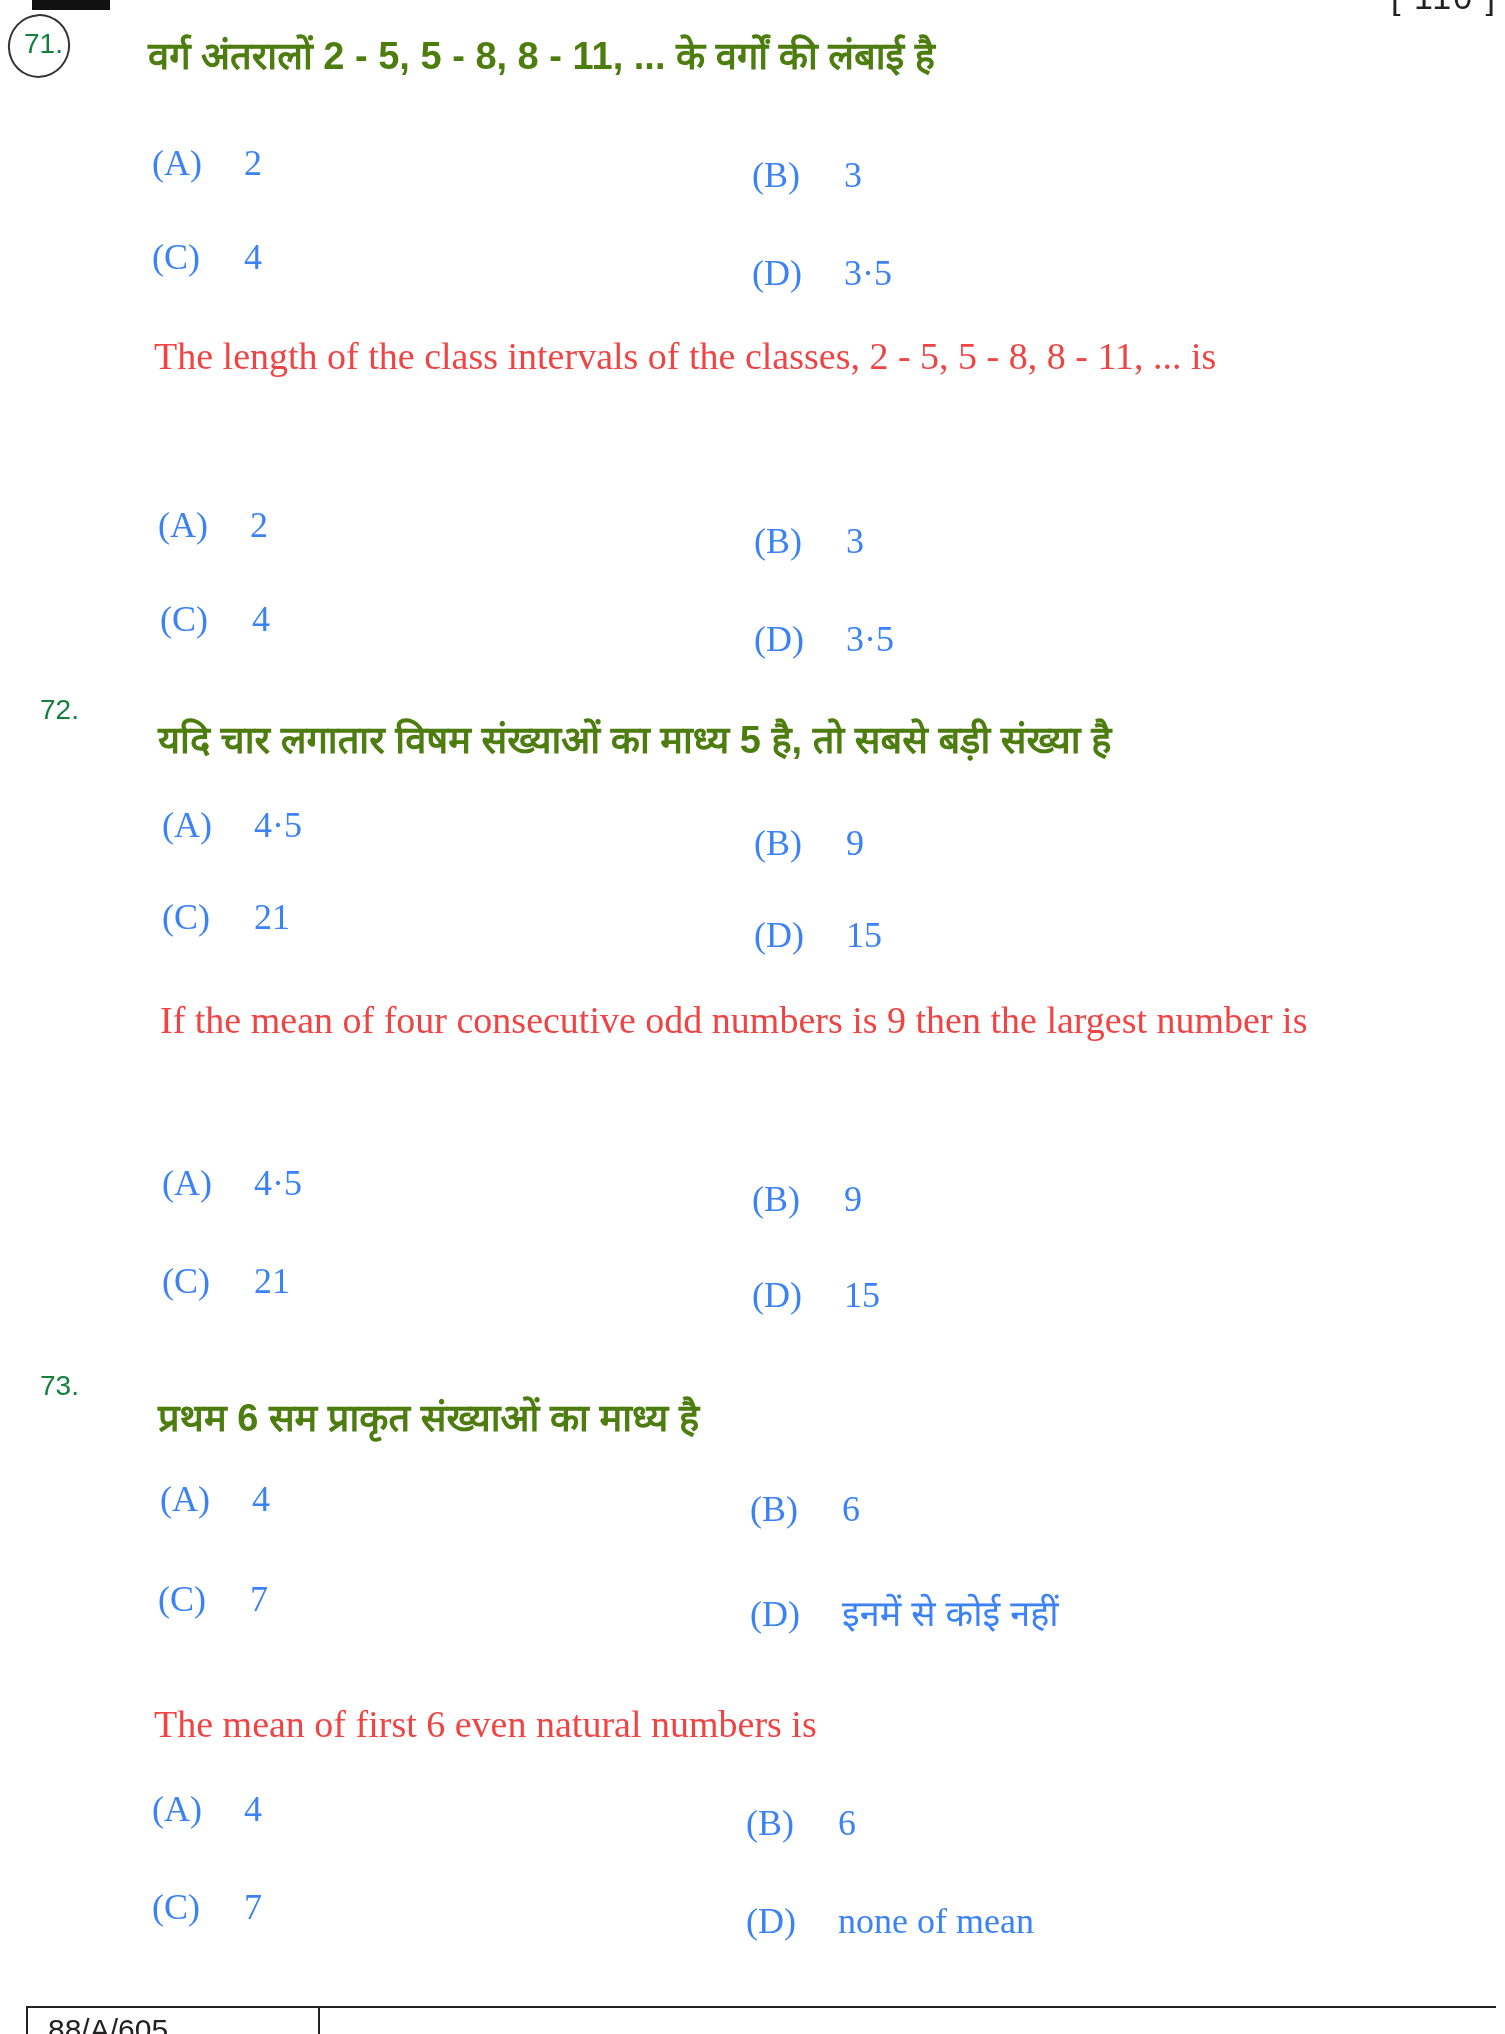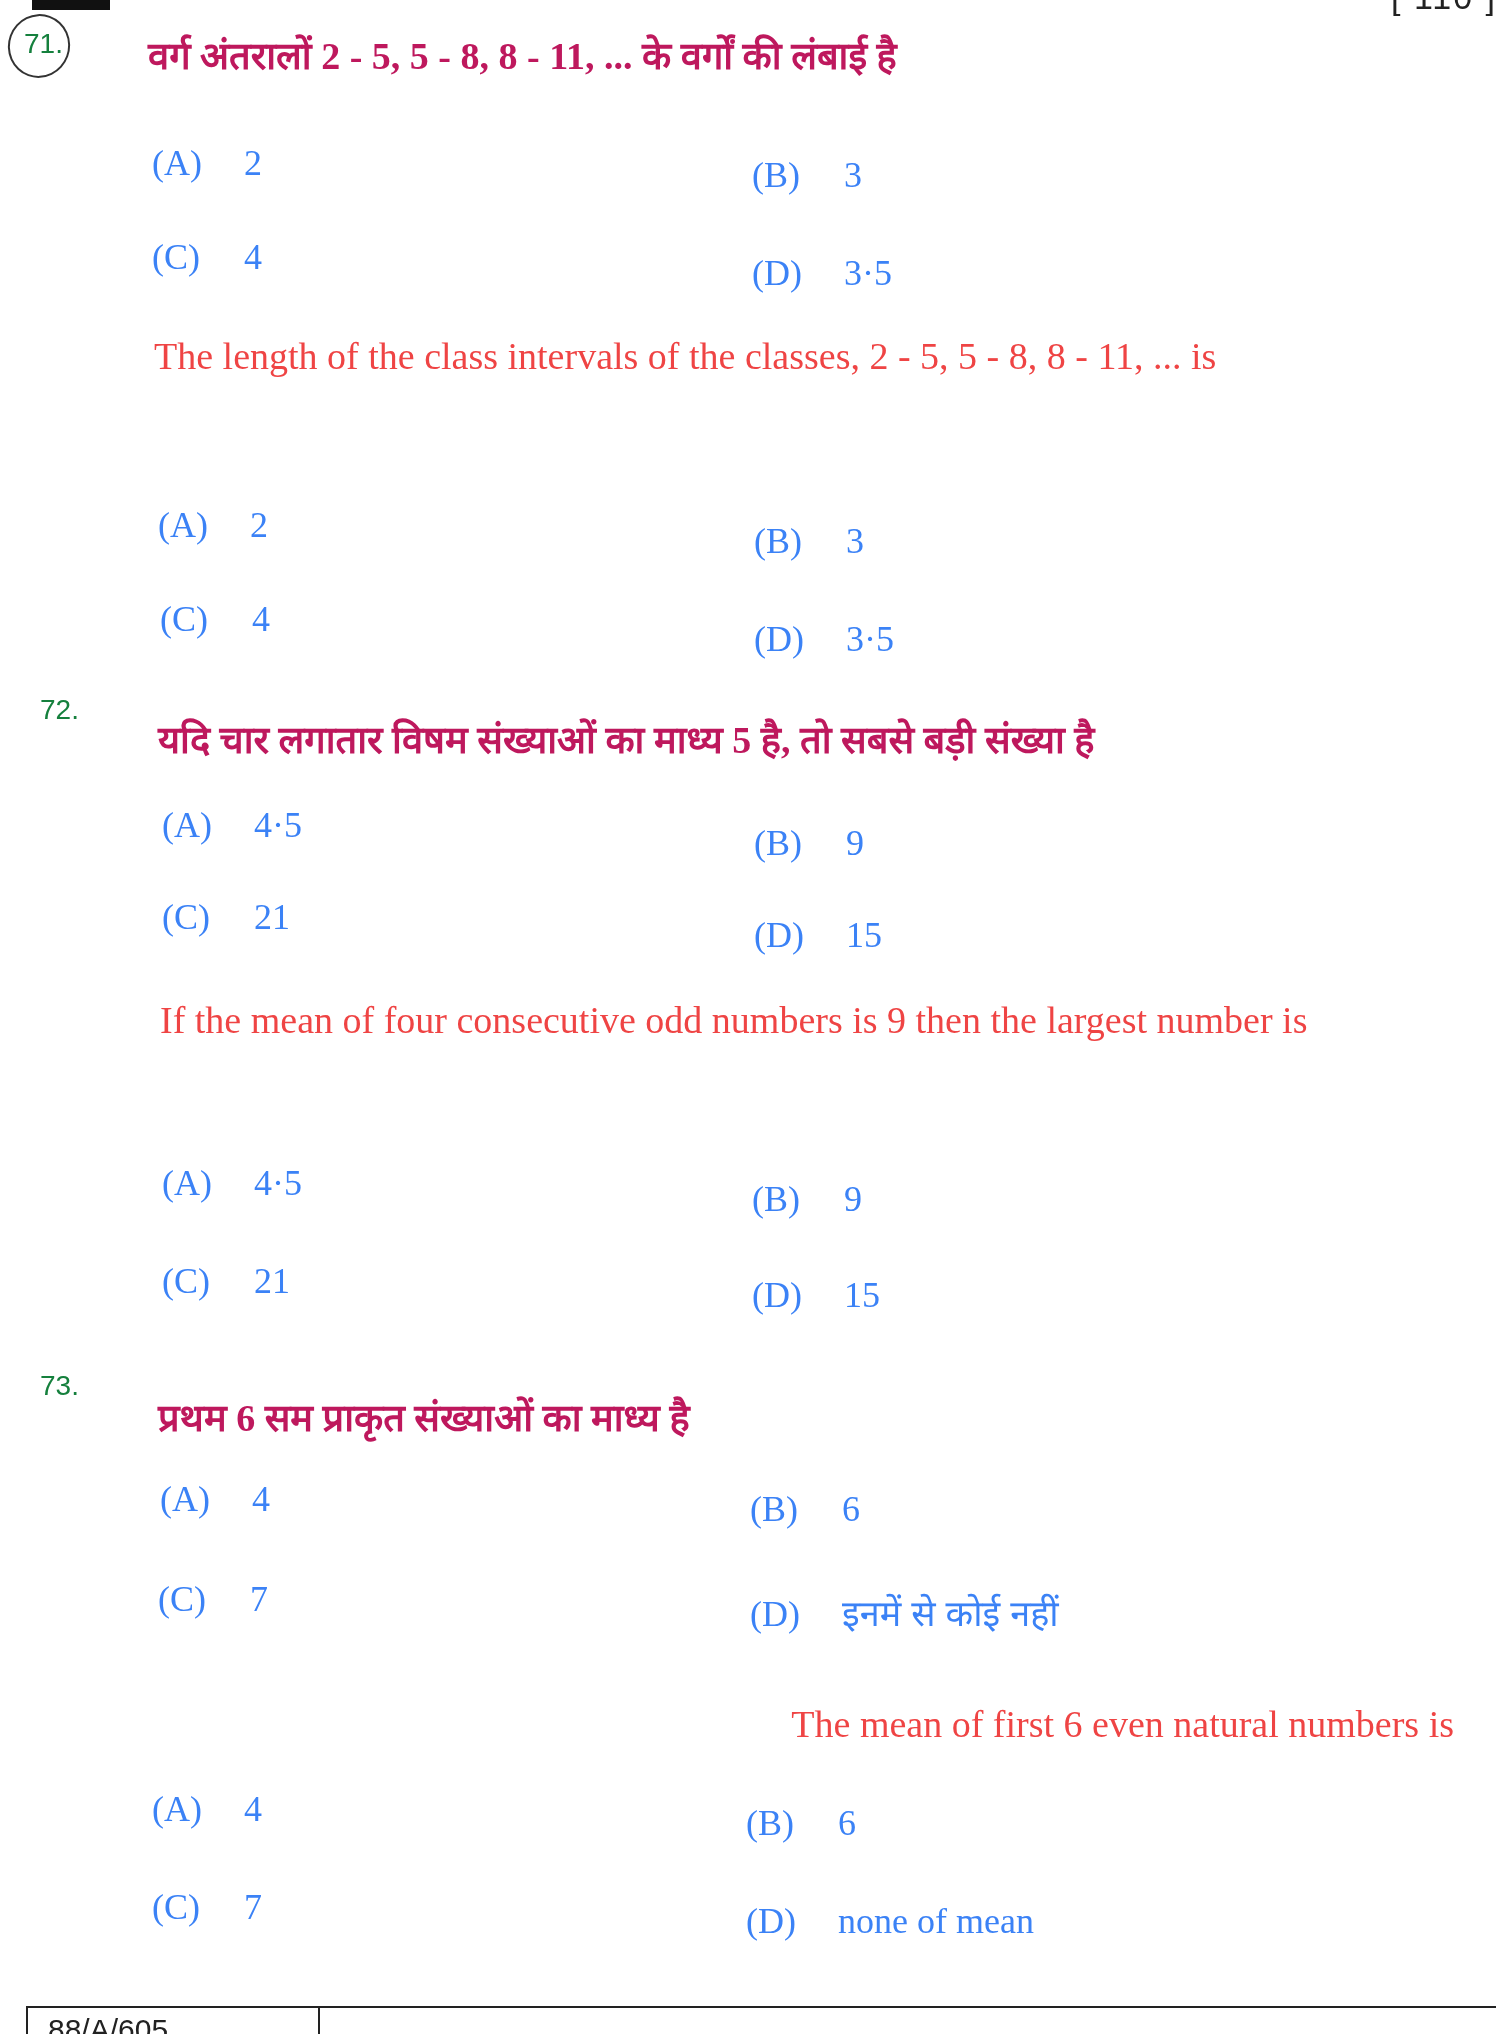--- a/index.html
+++ b/index.html
@@ -52,8 +52,8 @@
       position: absolute;
       font-size: 38px;
       font-weight: bold;
-      font-family: Liberation Serif, serif;
-      color: #be185d;
+      font-family: Liberation Sans, sans-serif;
+      color: #4d7c0f;
       white-space: nowrap;
     }
     .etext {

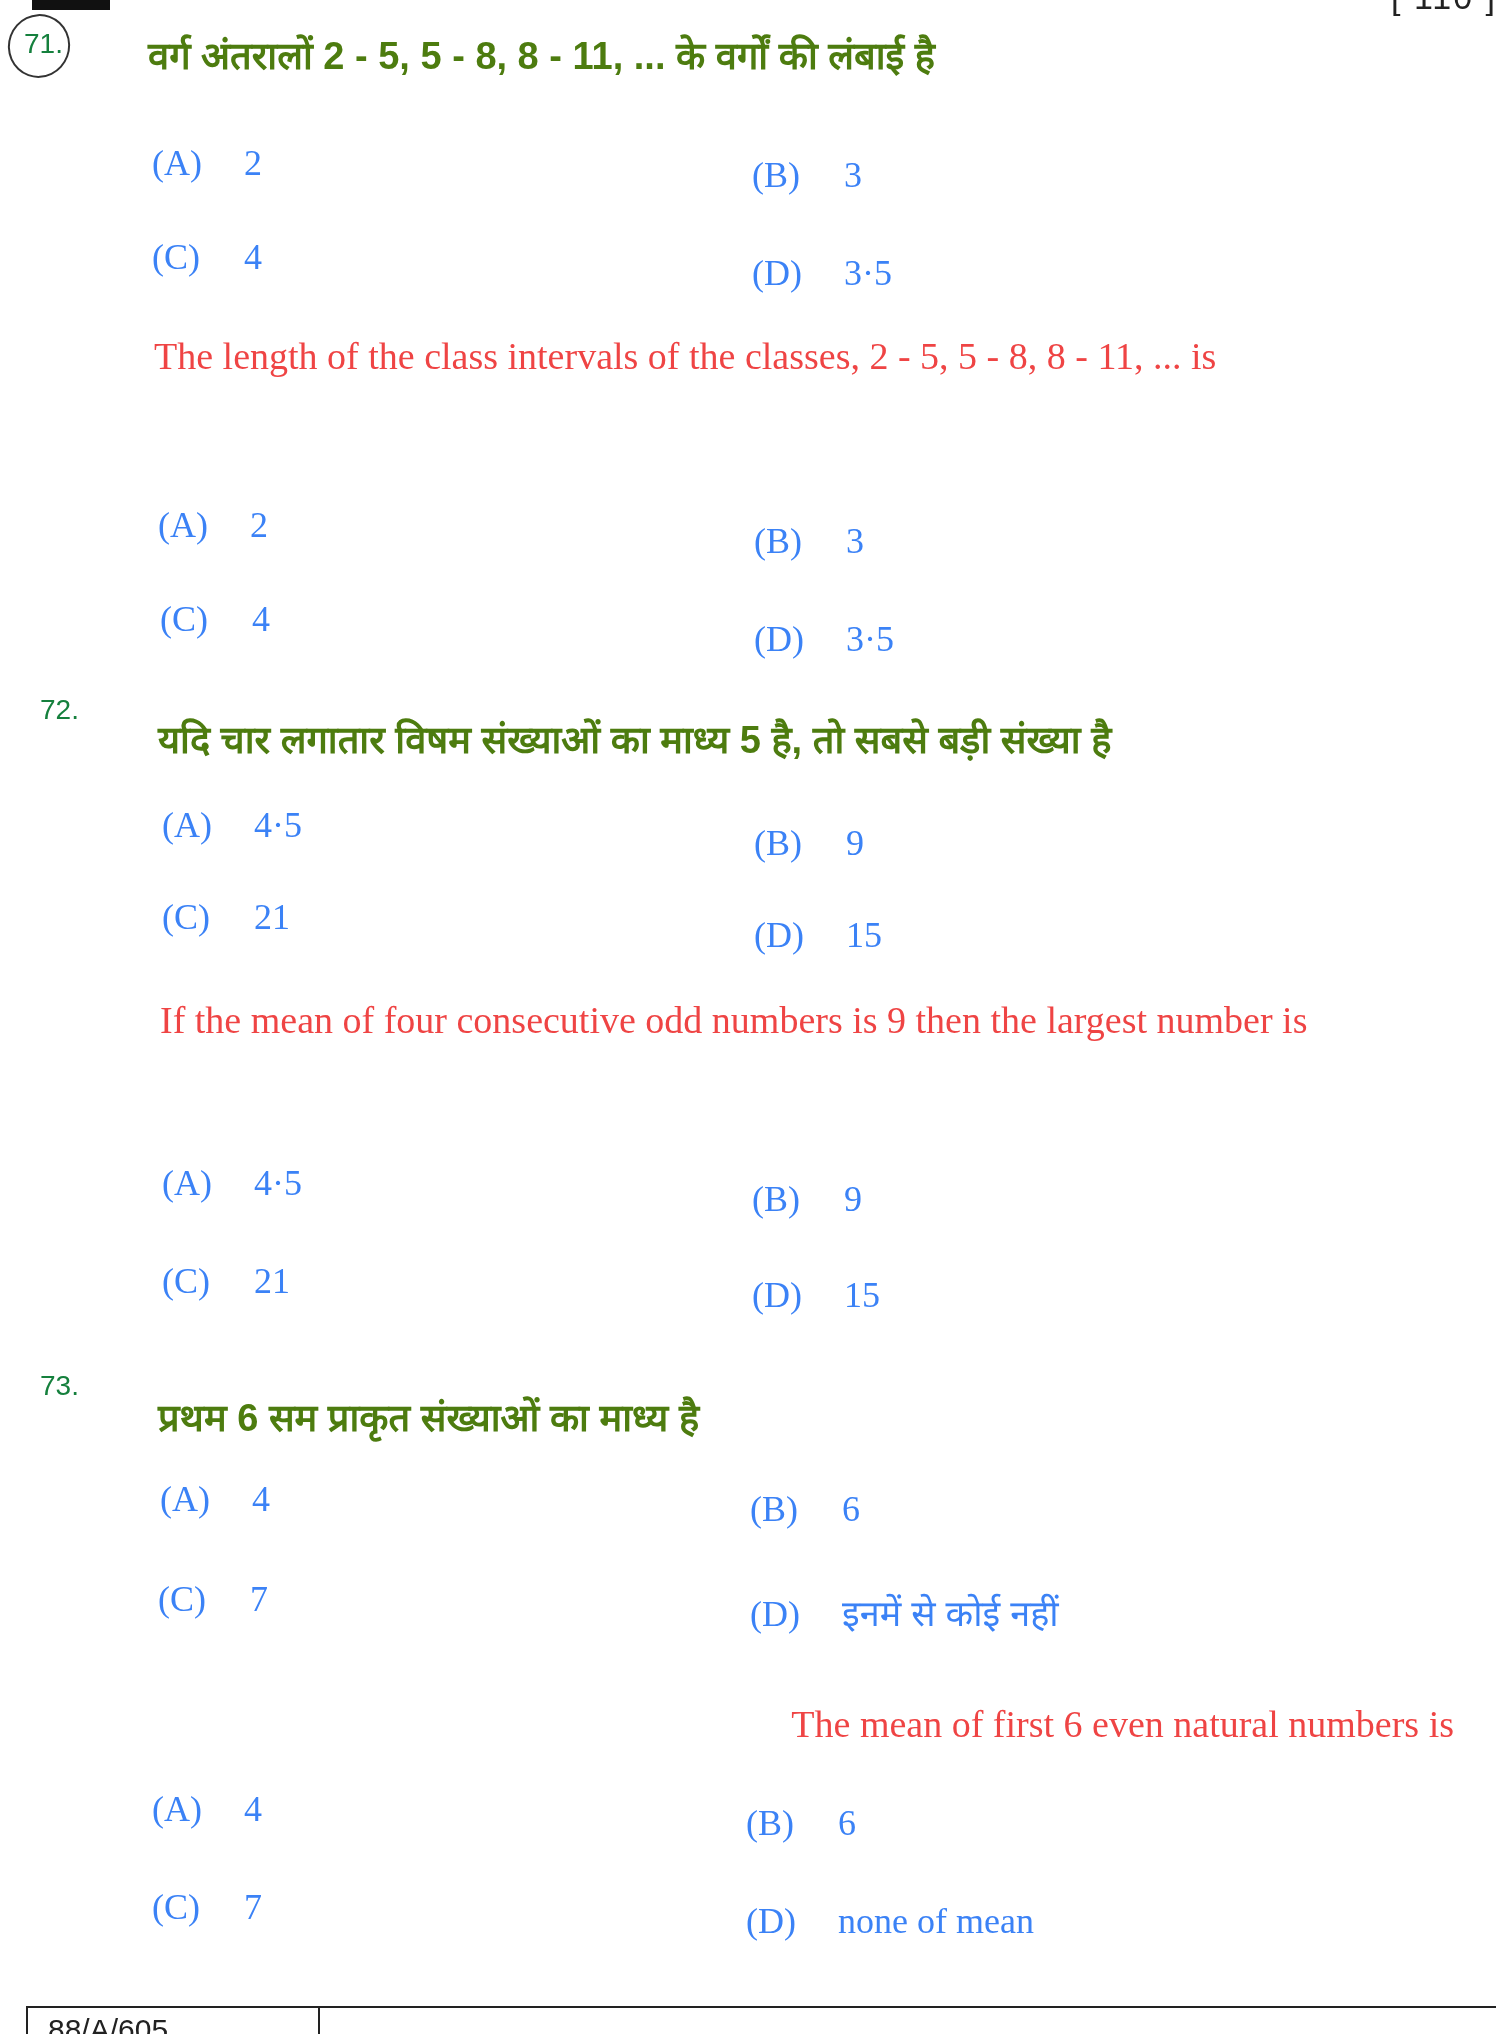--- a/index.html
+++ b/index.html
@@ -191,7 +191,7 @@
   <span class="lbl">(D)</span><span class="val hi">इनमें से कोई नहीं</span>
 </div>
 
-<div class="etext" style="left:154px; top:1690px; width:1300px;text-align:right;">The mean of first 6 even natural numbers is</div>
+<div class="etext" style="left:154px; top:1690px; width:1300px;">The mean of first 6 even natural numbers is</div>
 
 <div class="opt" style="left:152px; top:1788px;">
   <span class="lbl">(A)</span><span class="val">4</span>

